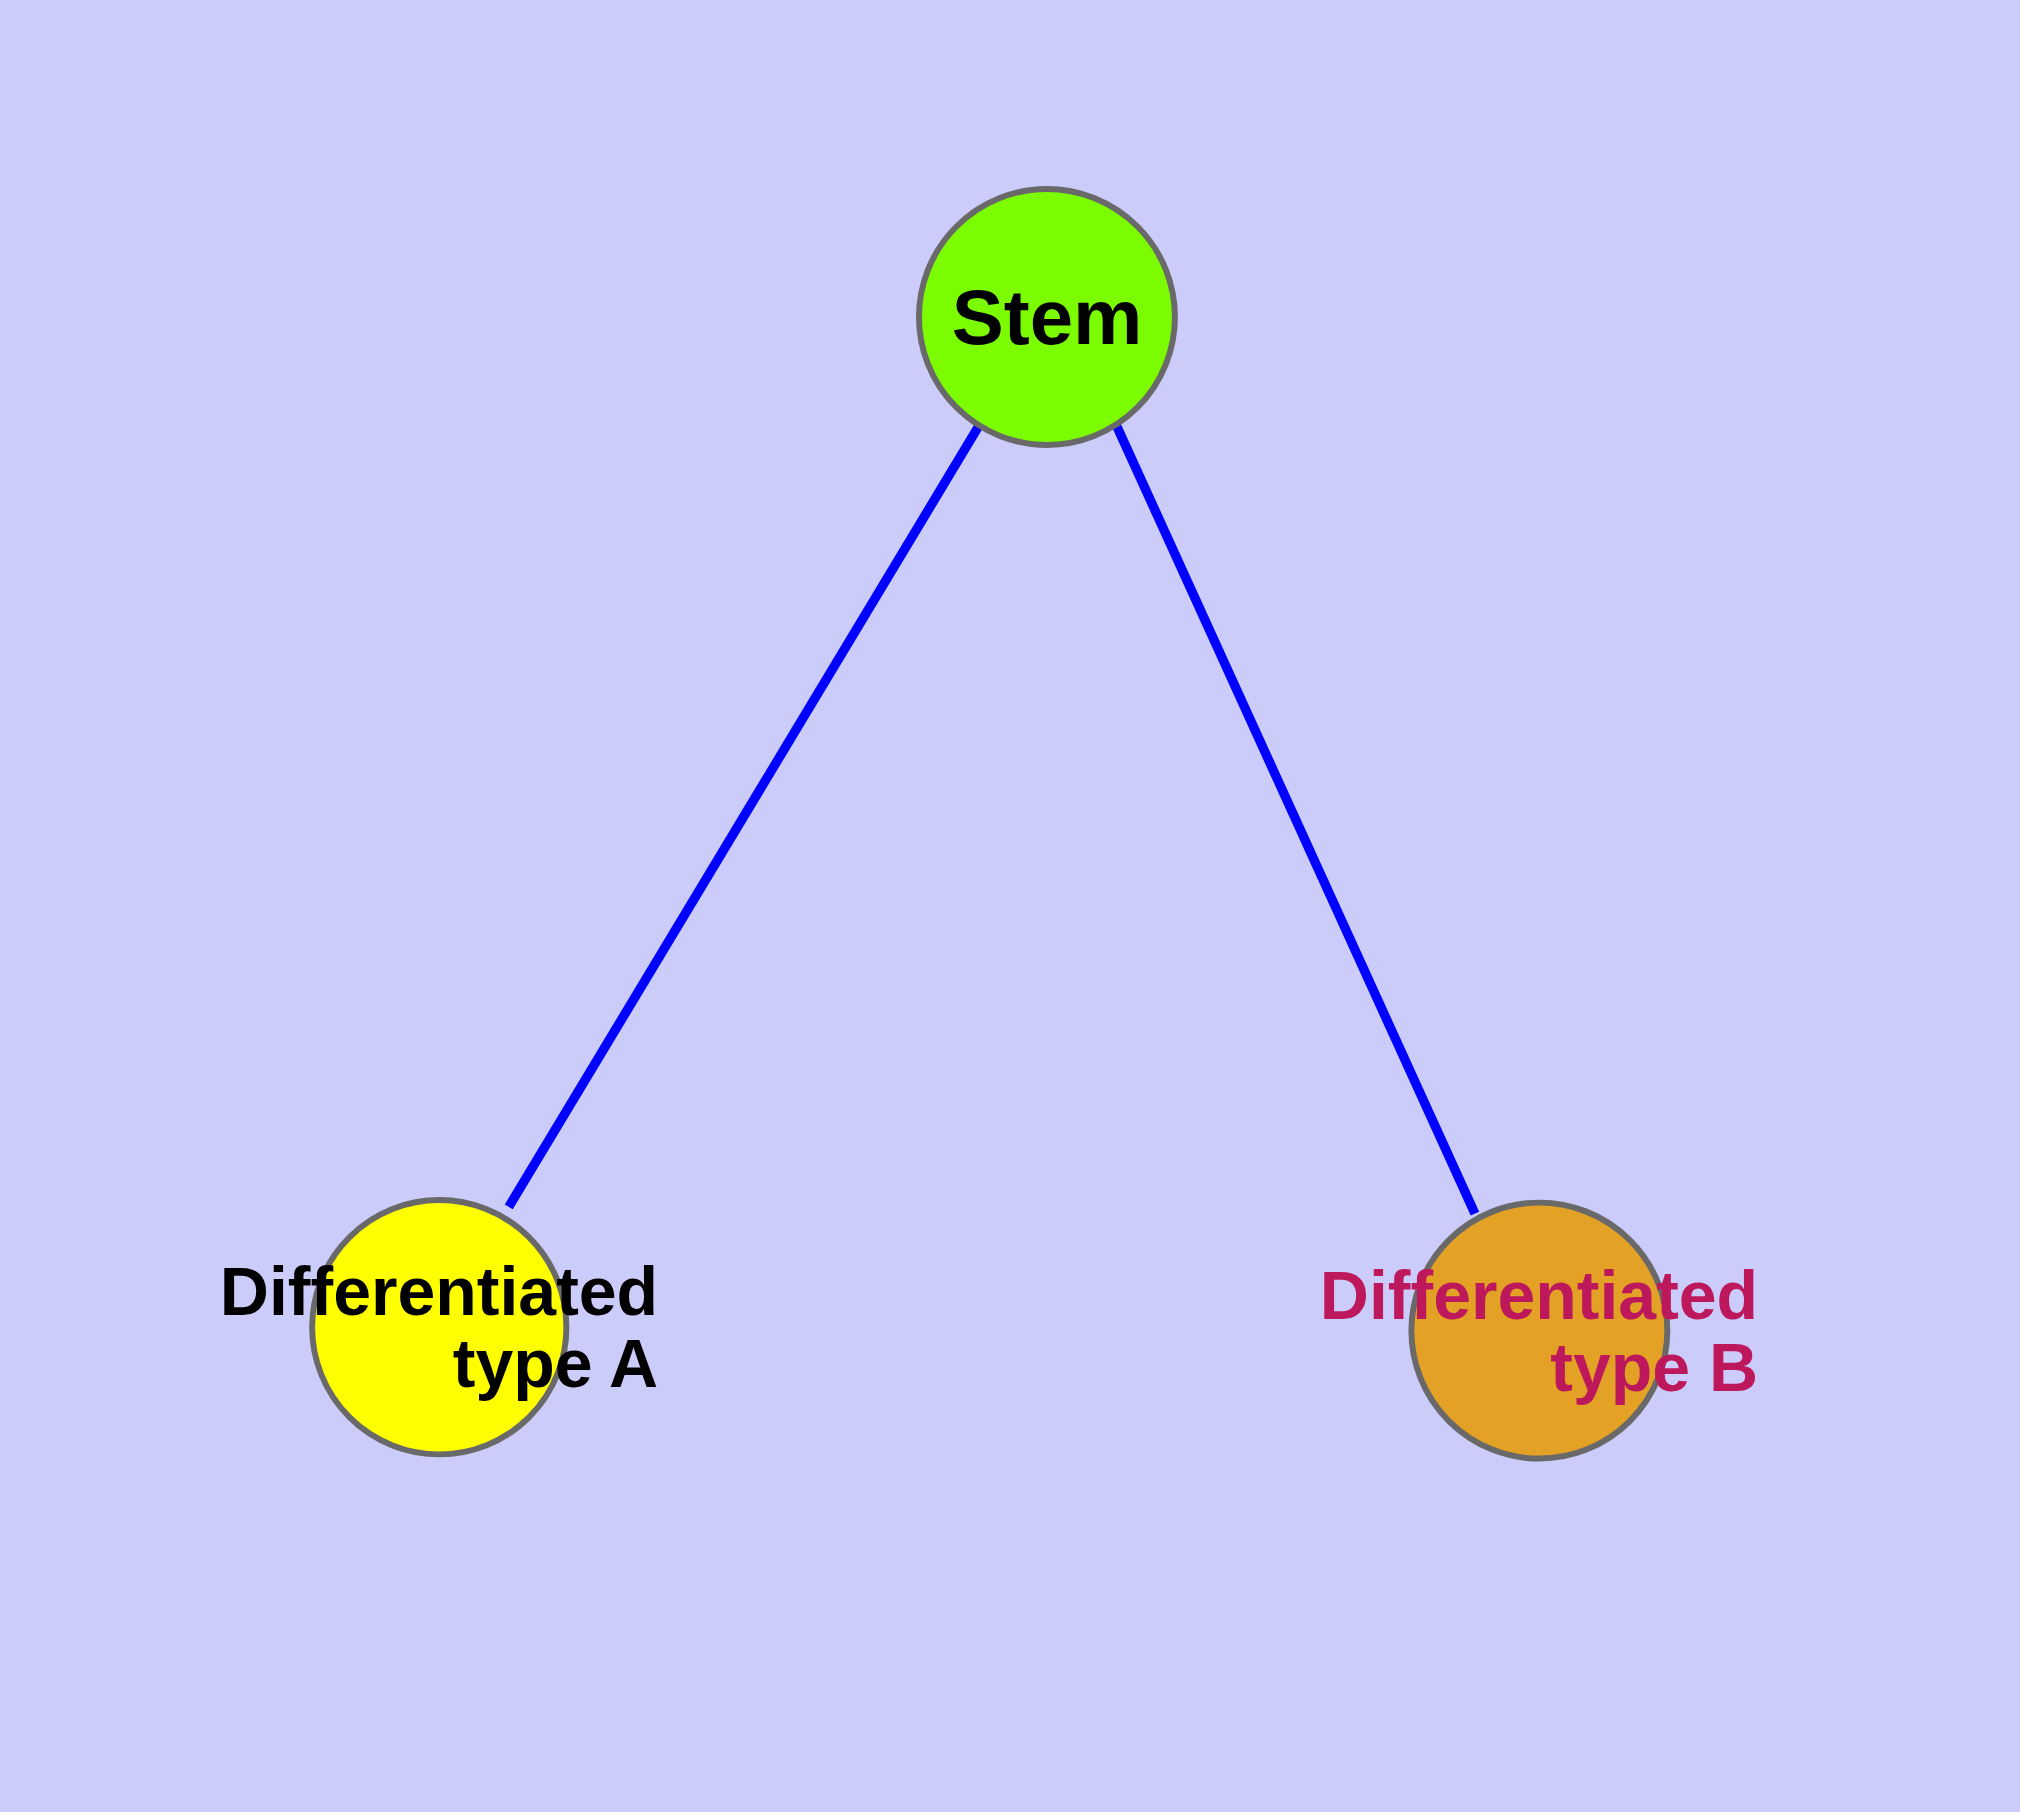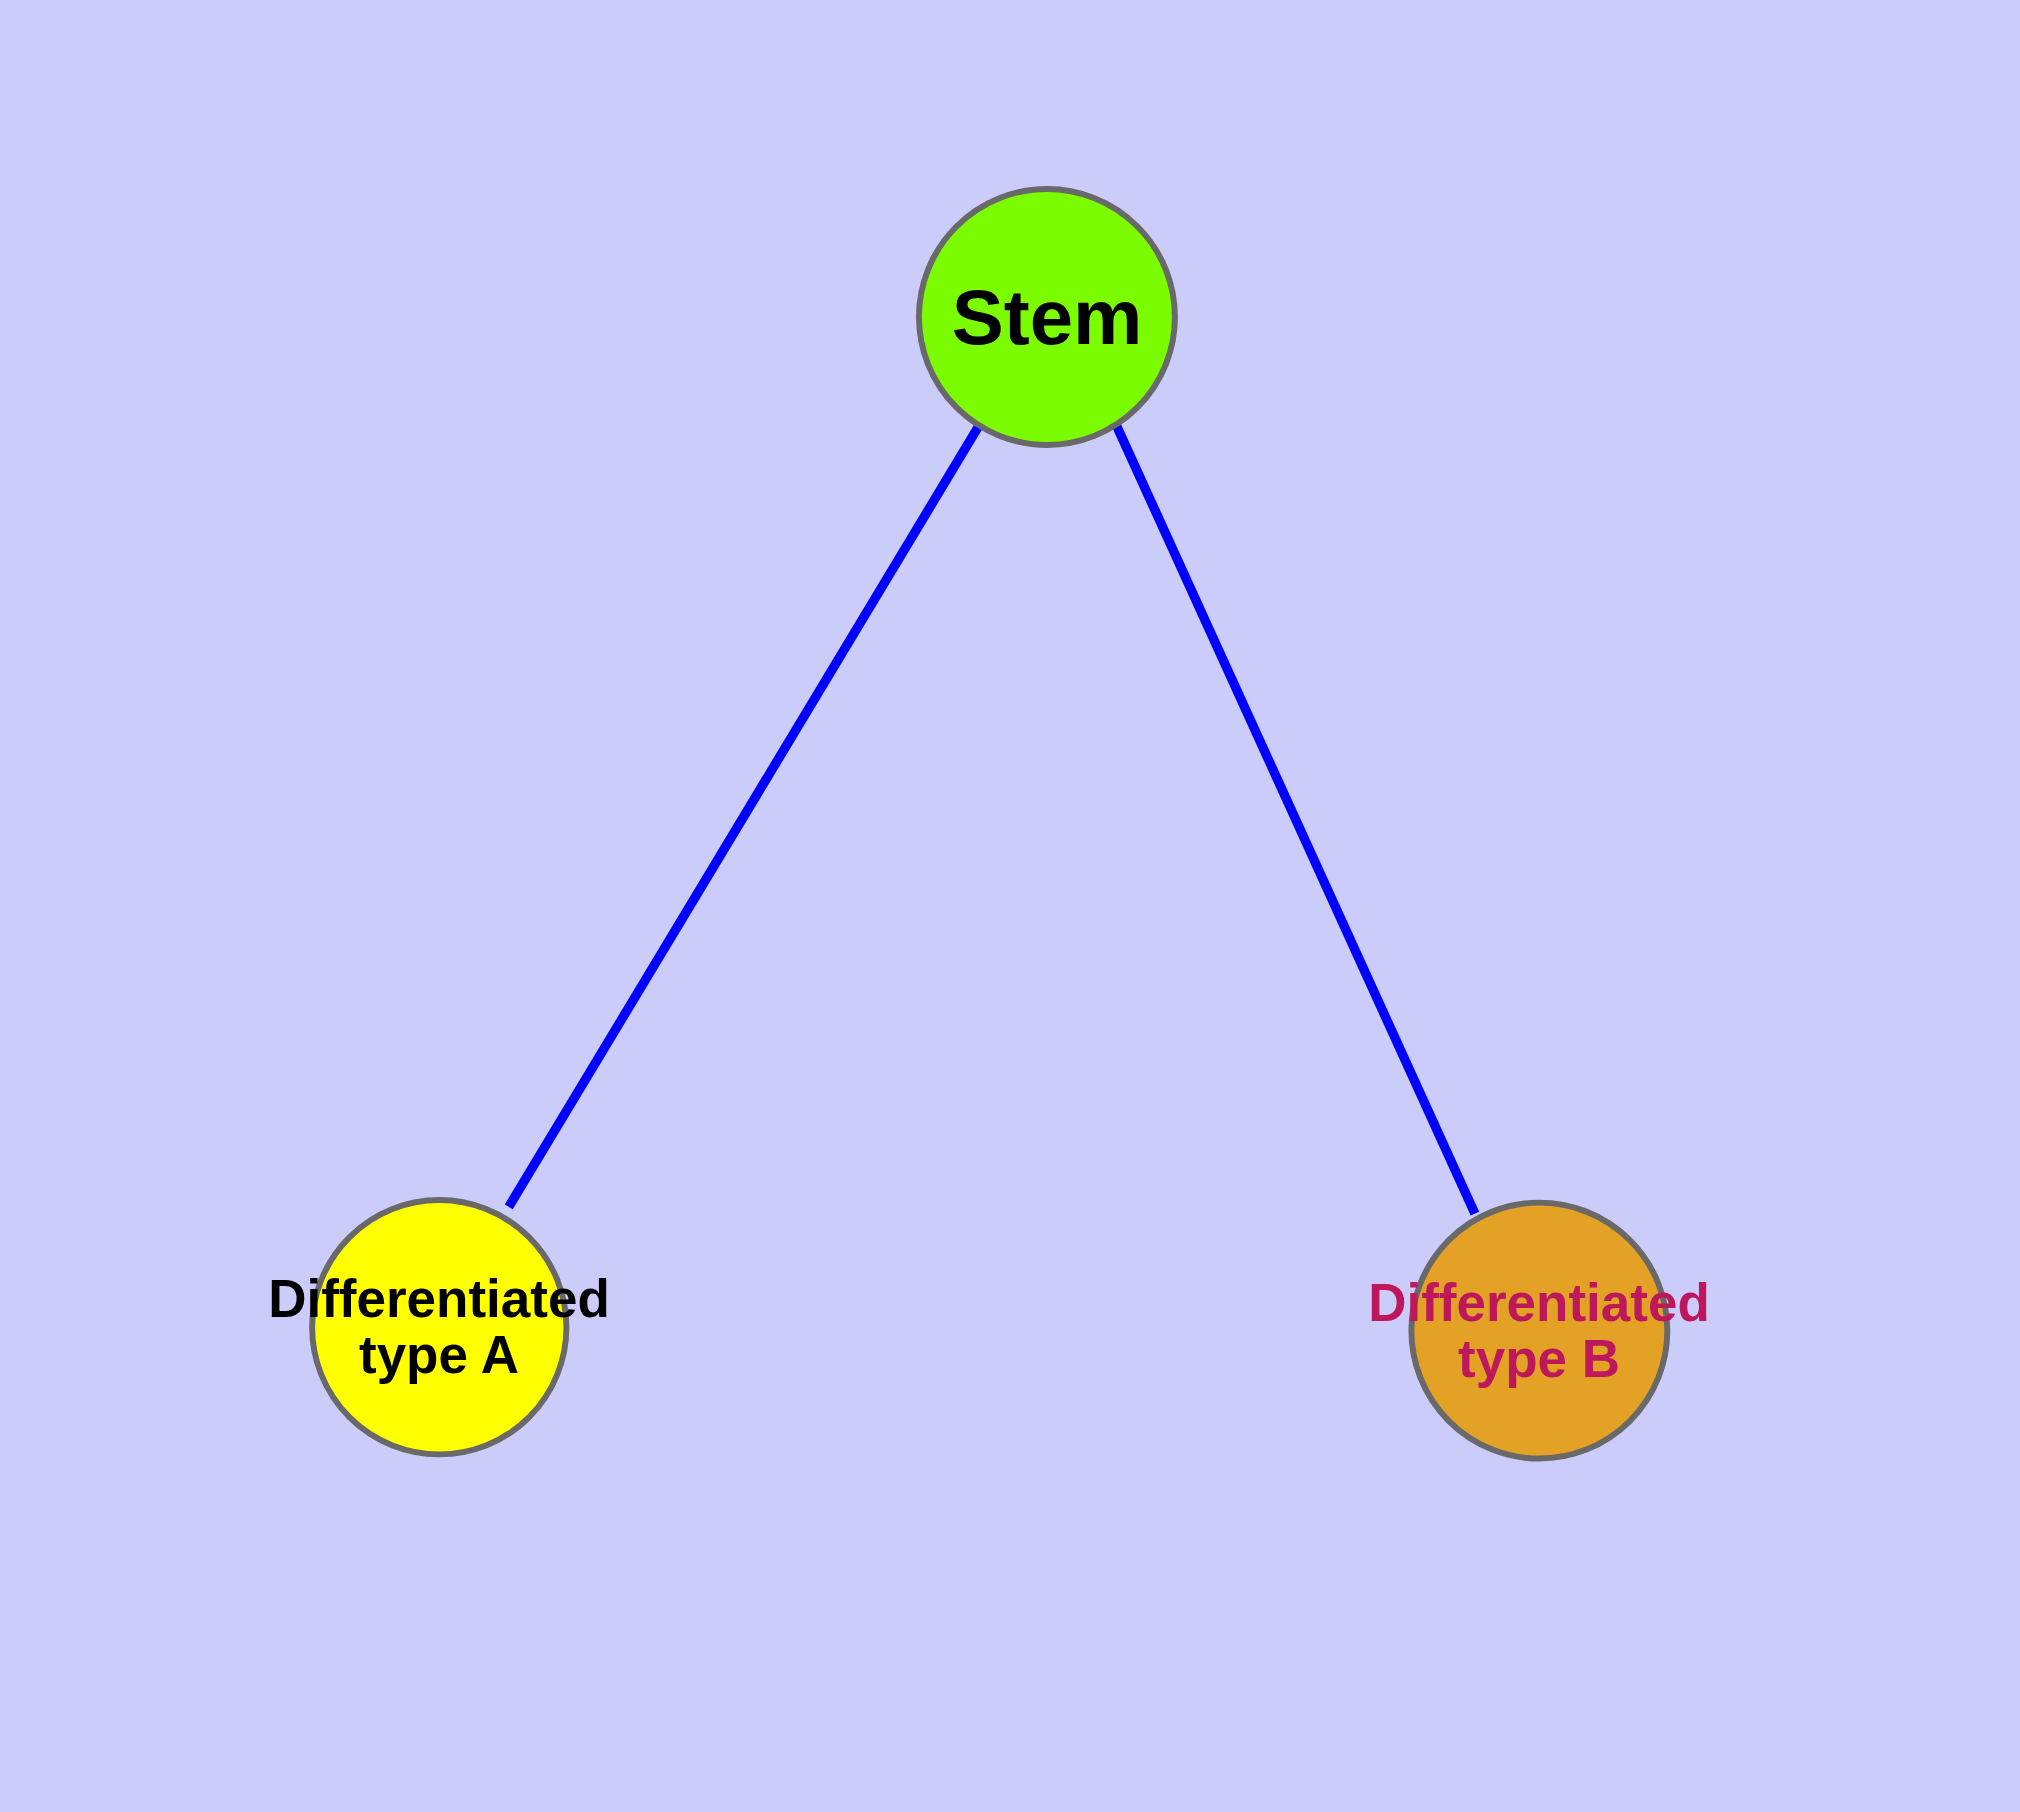--- a/index.html
+++ b/index.html
@@ -43,7 +43,8 @@
     font-size: 78px;
   }
   .node-label.small {
-    font-size: 53px;
+    font-size: 68px;
+    text-align: right;
   }
 </style>
 </head>

